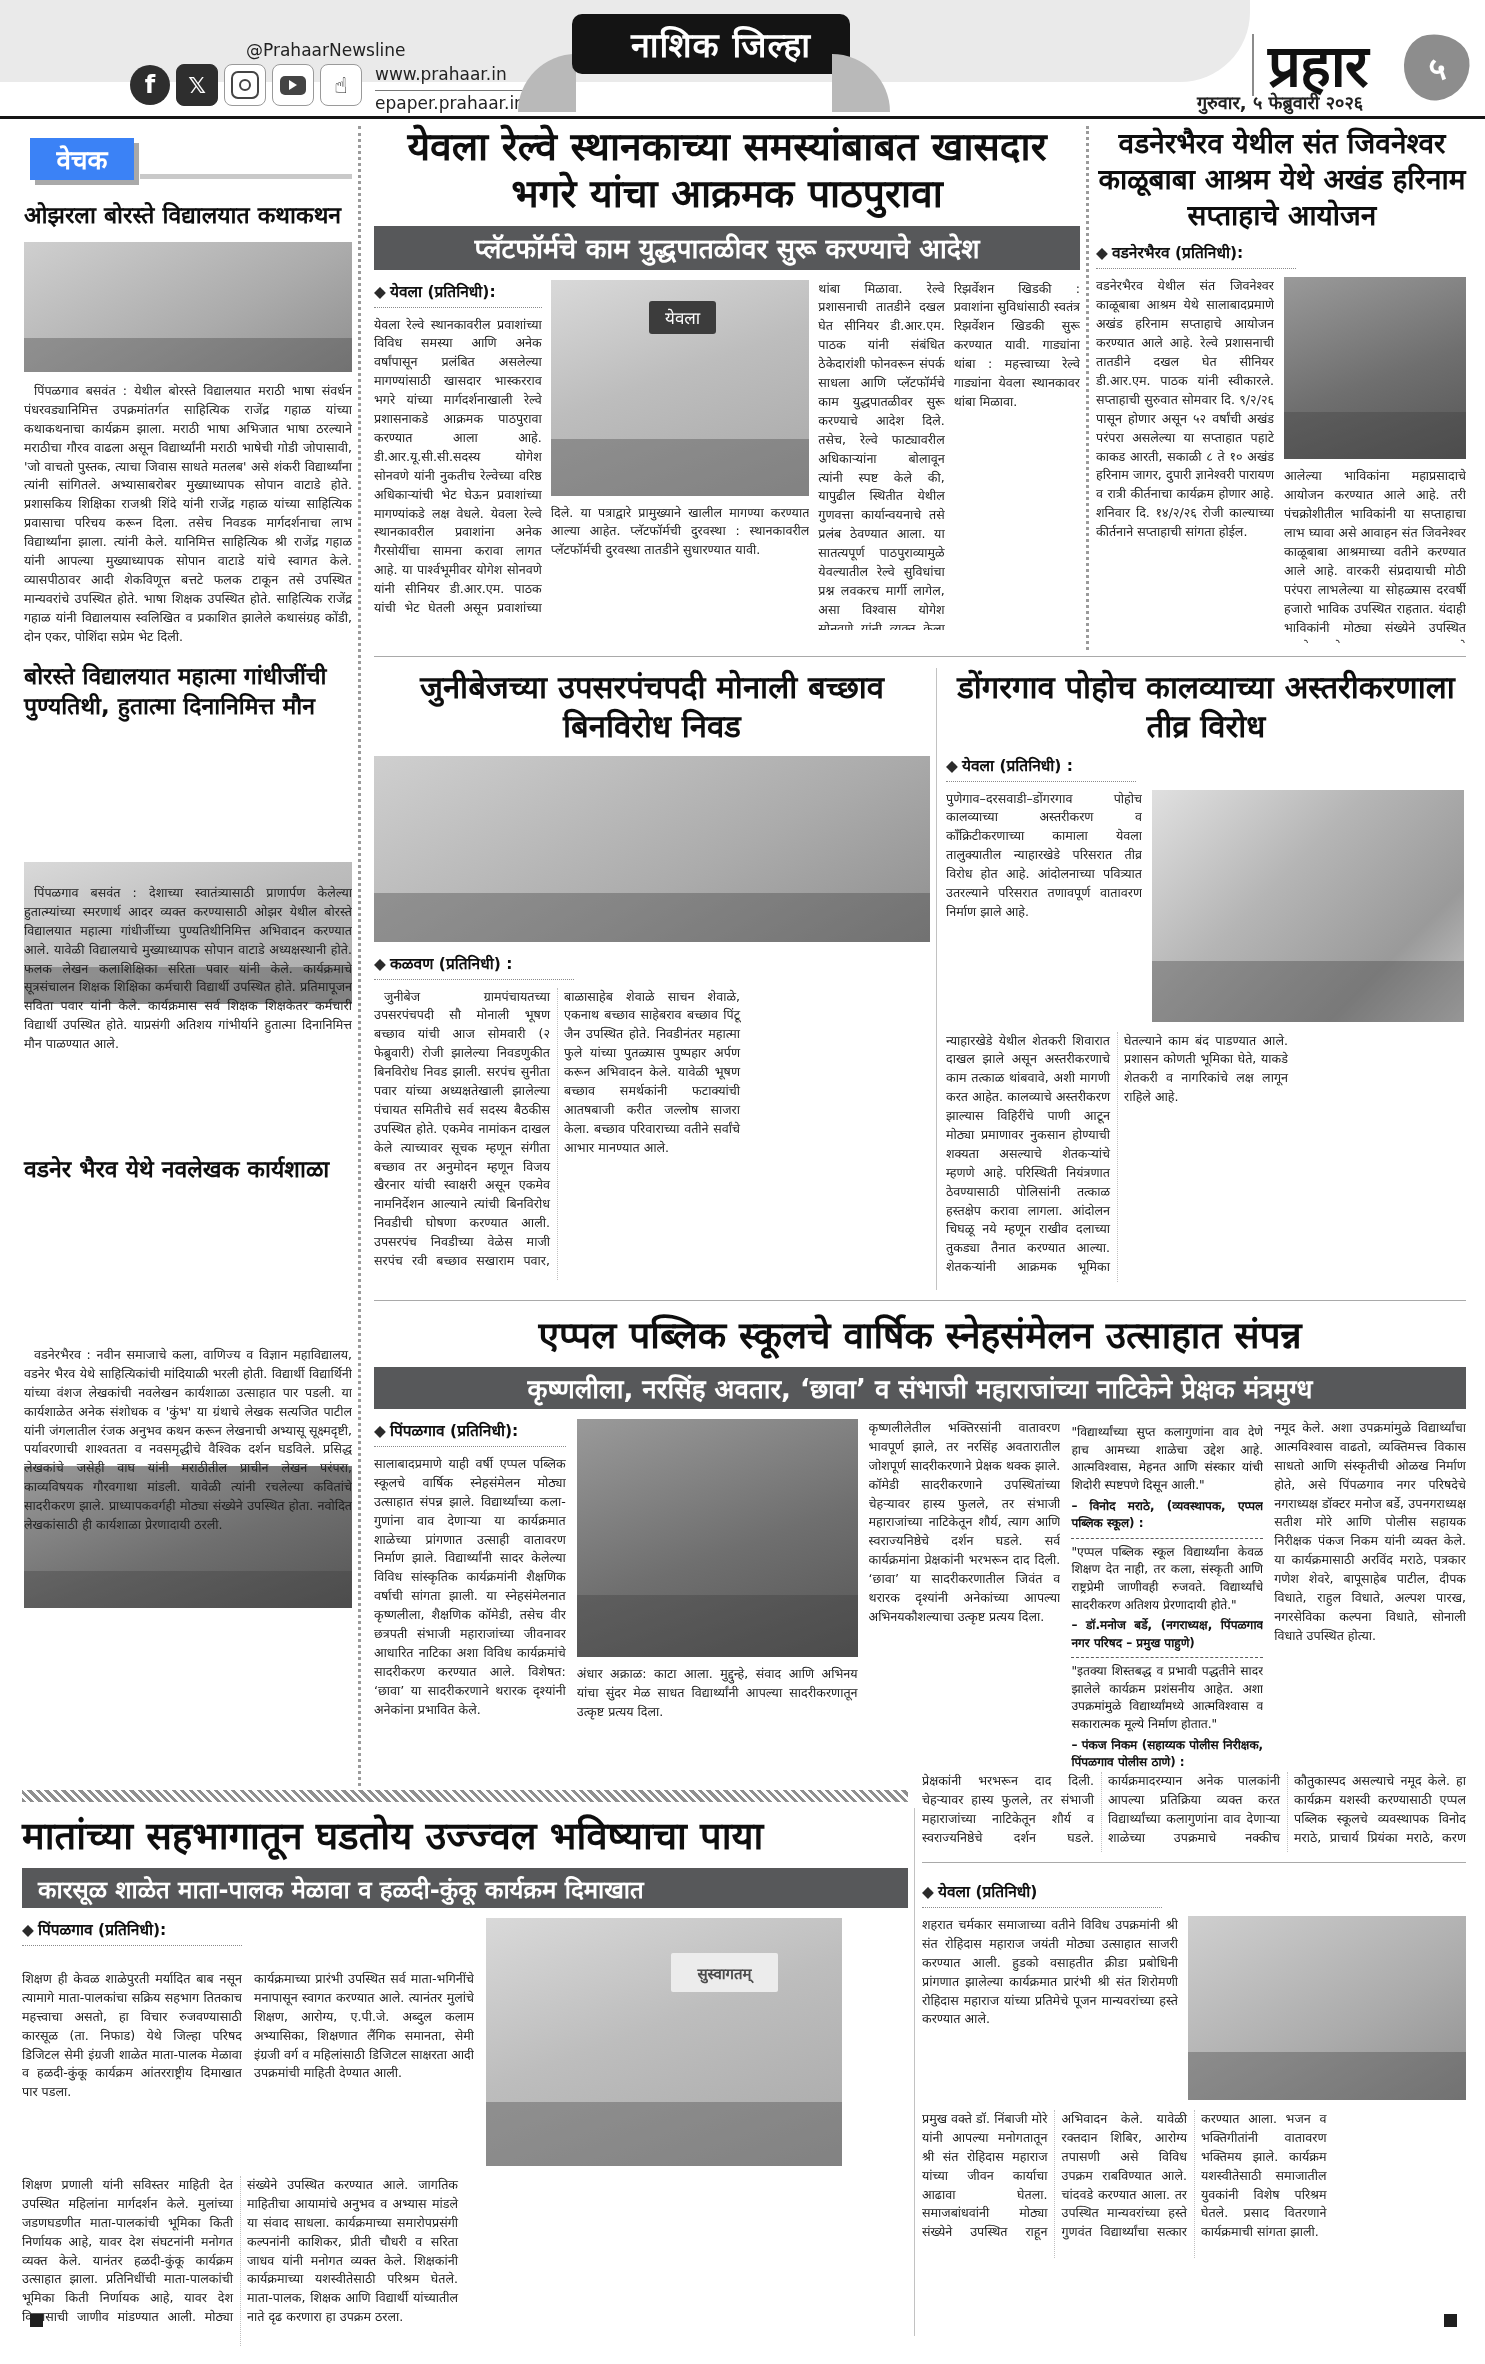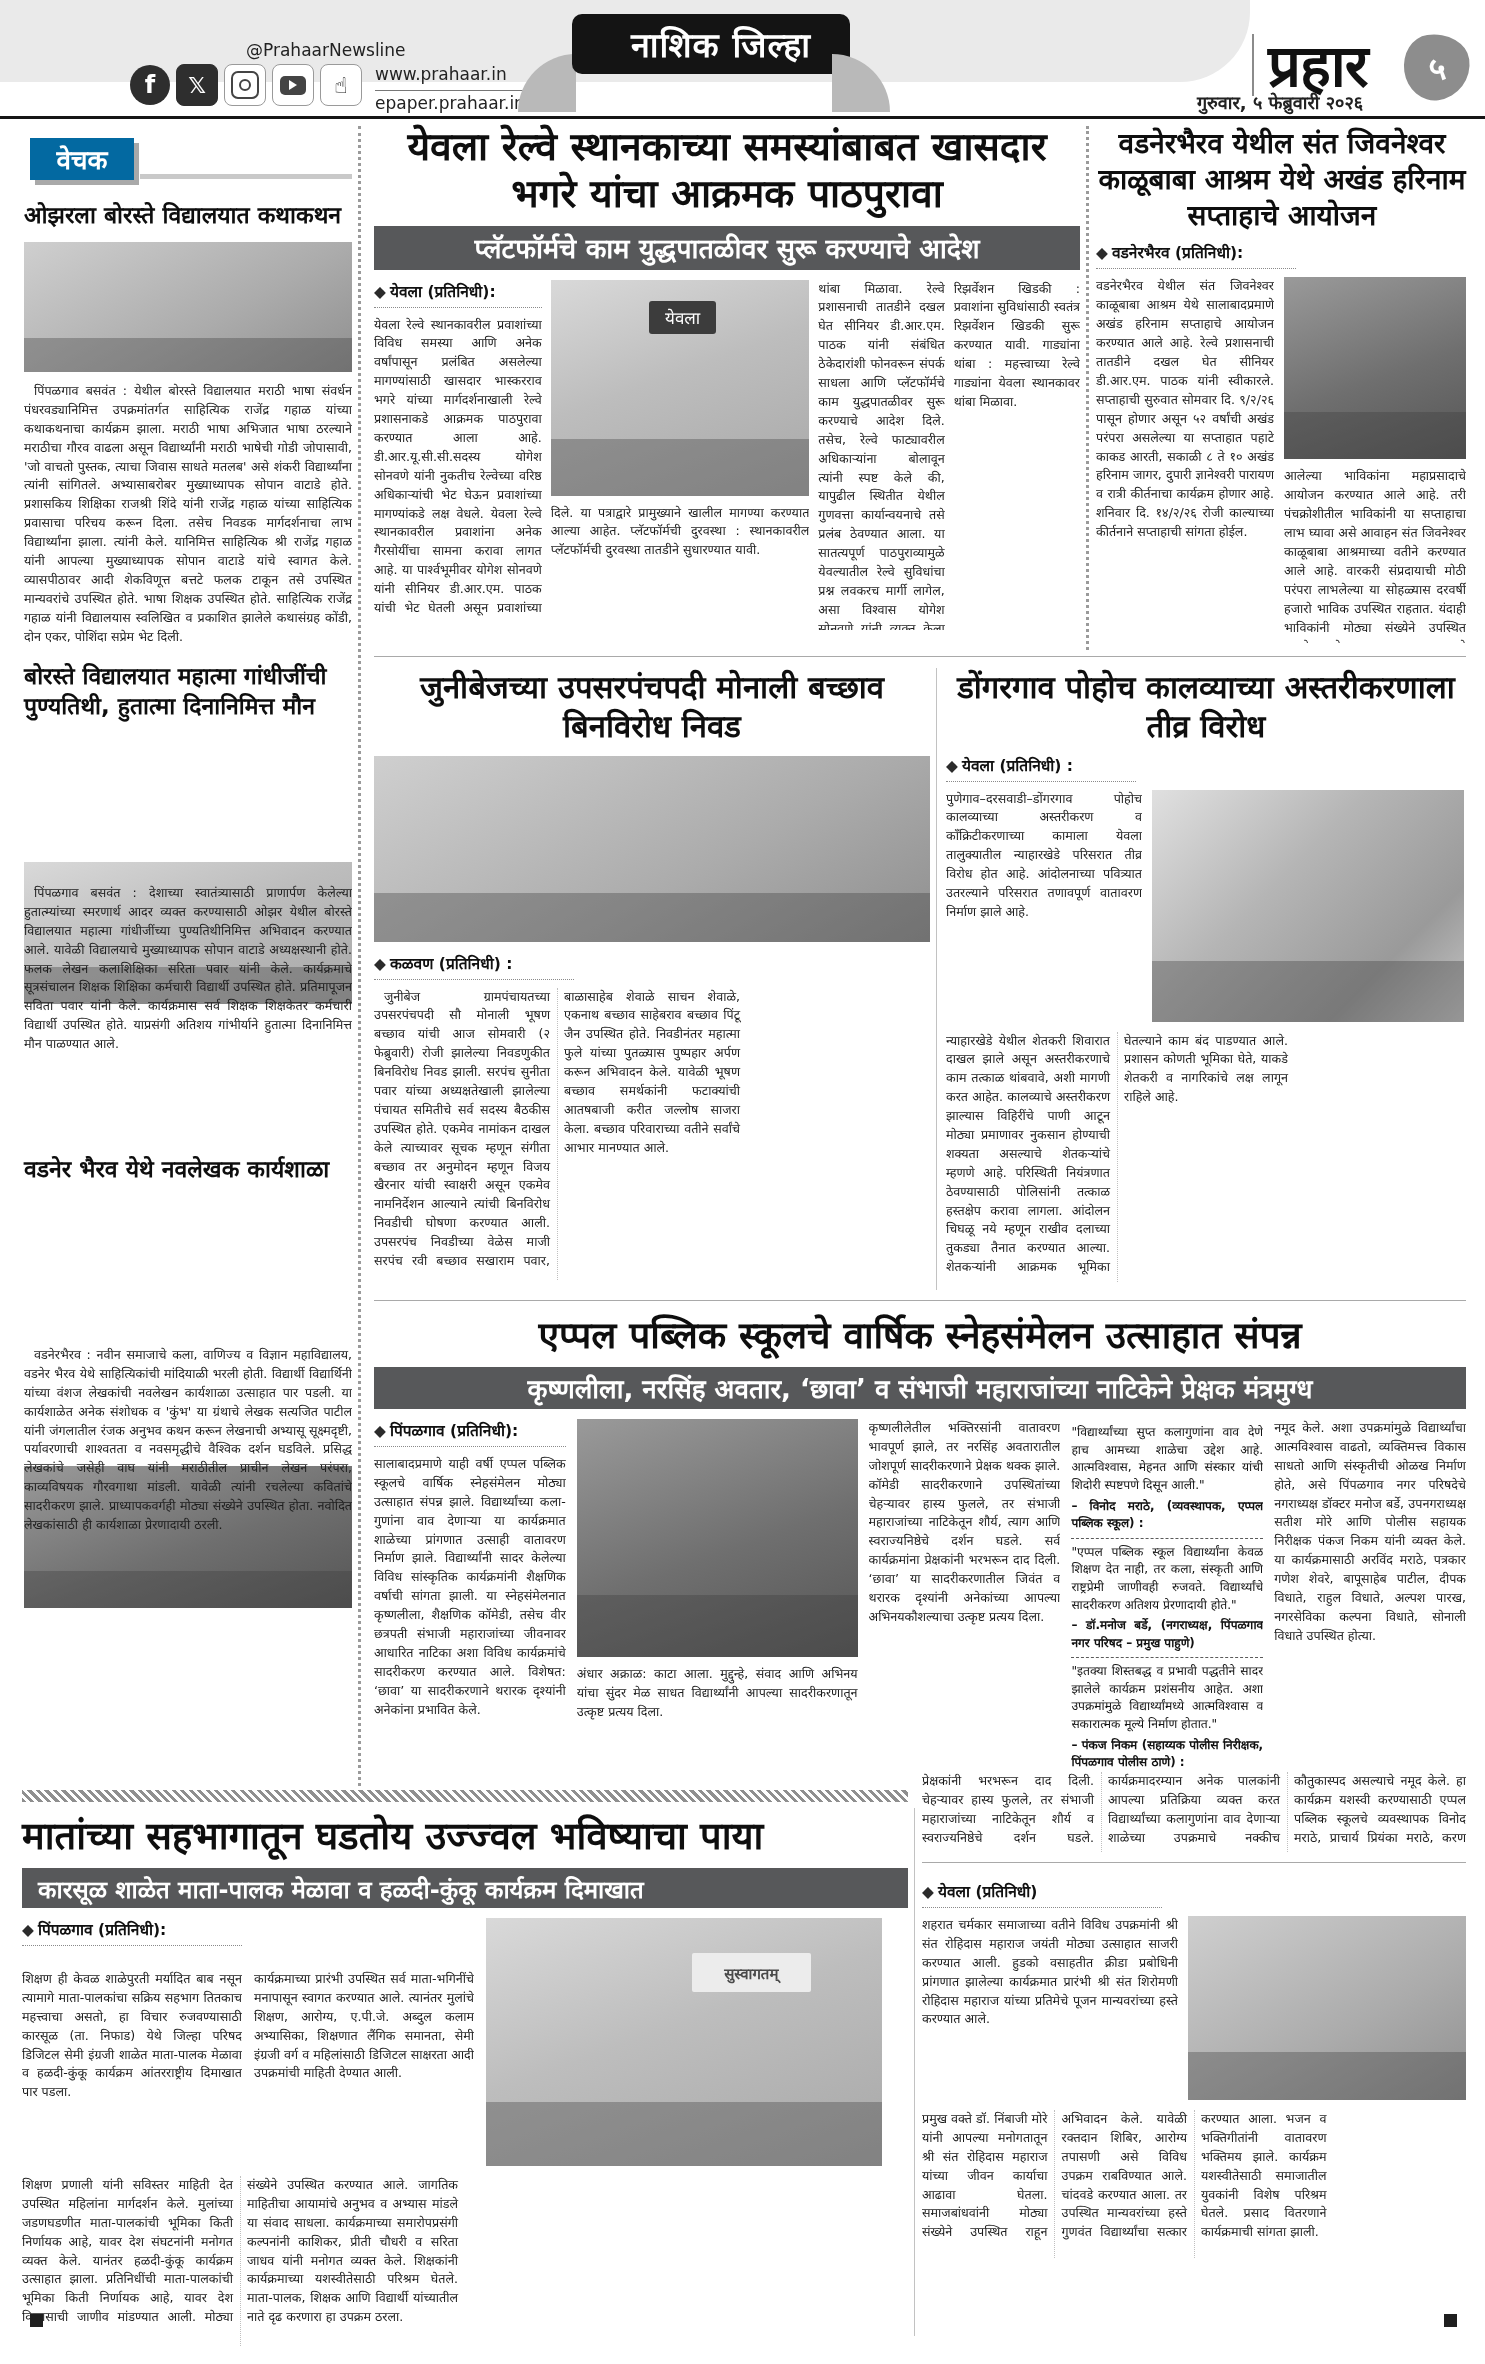--- a/index.html
+++ b/index.html
@@ -53,7 +53,7 @@
   .hatch{background:repeating-linear-gradient(45deg,#8f8f8f 0 3px,#fff 3px 6px);}
   .quote{font-size:12.2px;line-height:1.45;text-align:justify;padding:5px 0;border-bottom:1px dashed #5a5a5a;overflow:hidden;}
   .quote b{display:block;margin-top:3px;font-size:12px;}
-  .badge{background:#0369a1;color:#fff;font-weight:bold;font-size:26px;display:flex;align-items:center;justify-content:center;
+  .badge{background:#3b82f6;color:#fff;font-weight:bold;font-size:26px;display:flex;align-items:center;justify-content:center;
          box-shadow:5px 5px 0 #a9a9a9;}
   .badge-line{background:#c9c9c9;}
   .corner{background:#1f1f1f;}

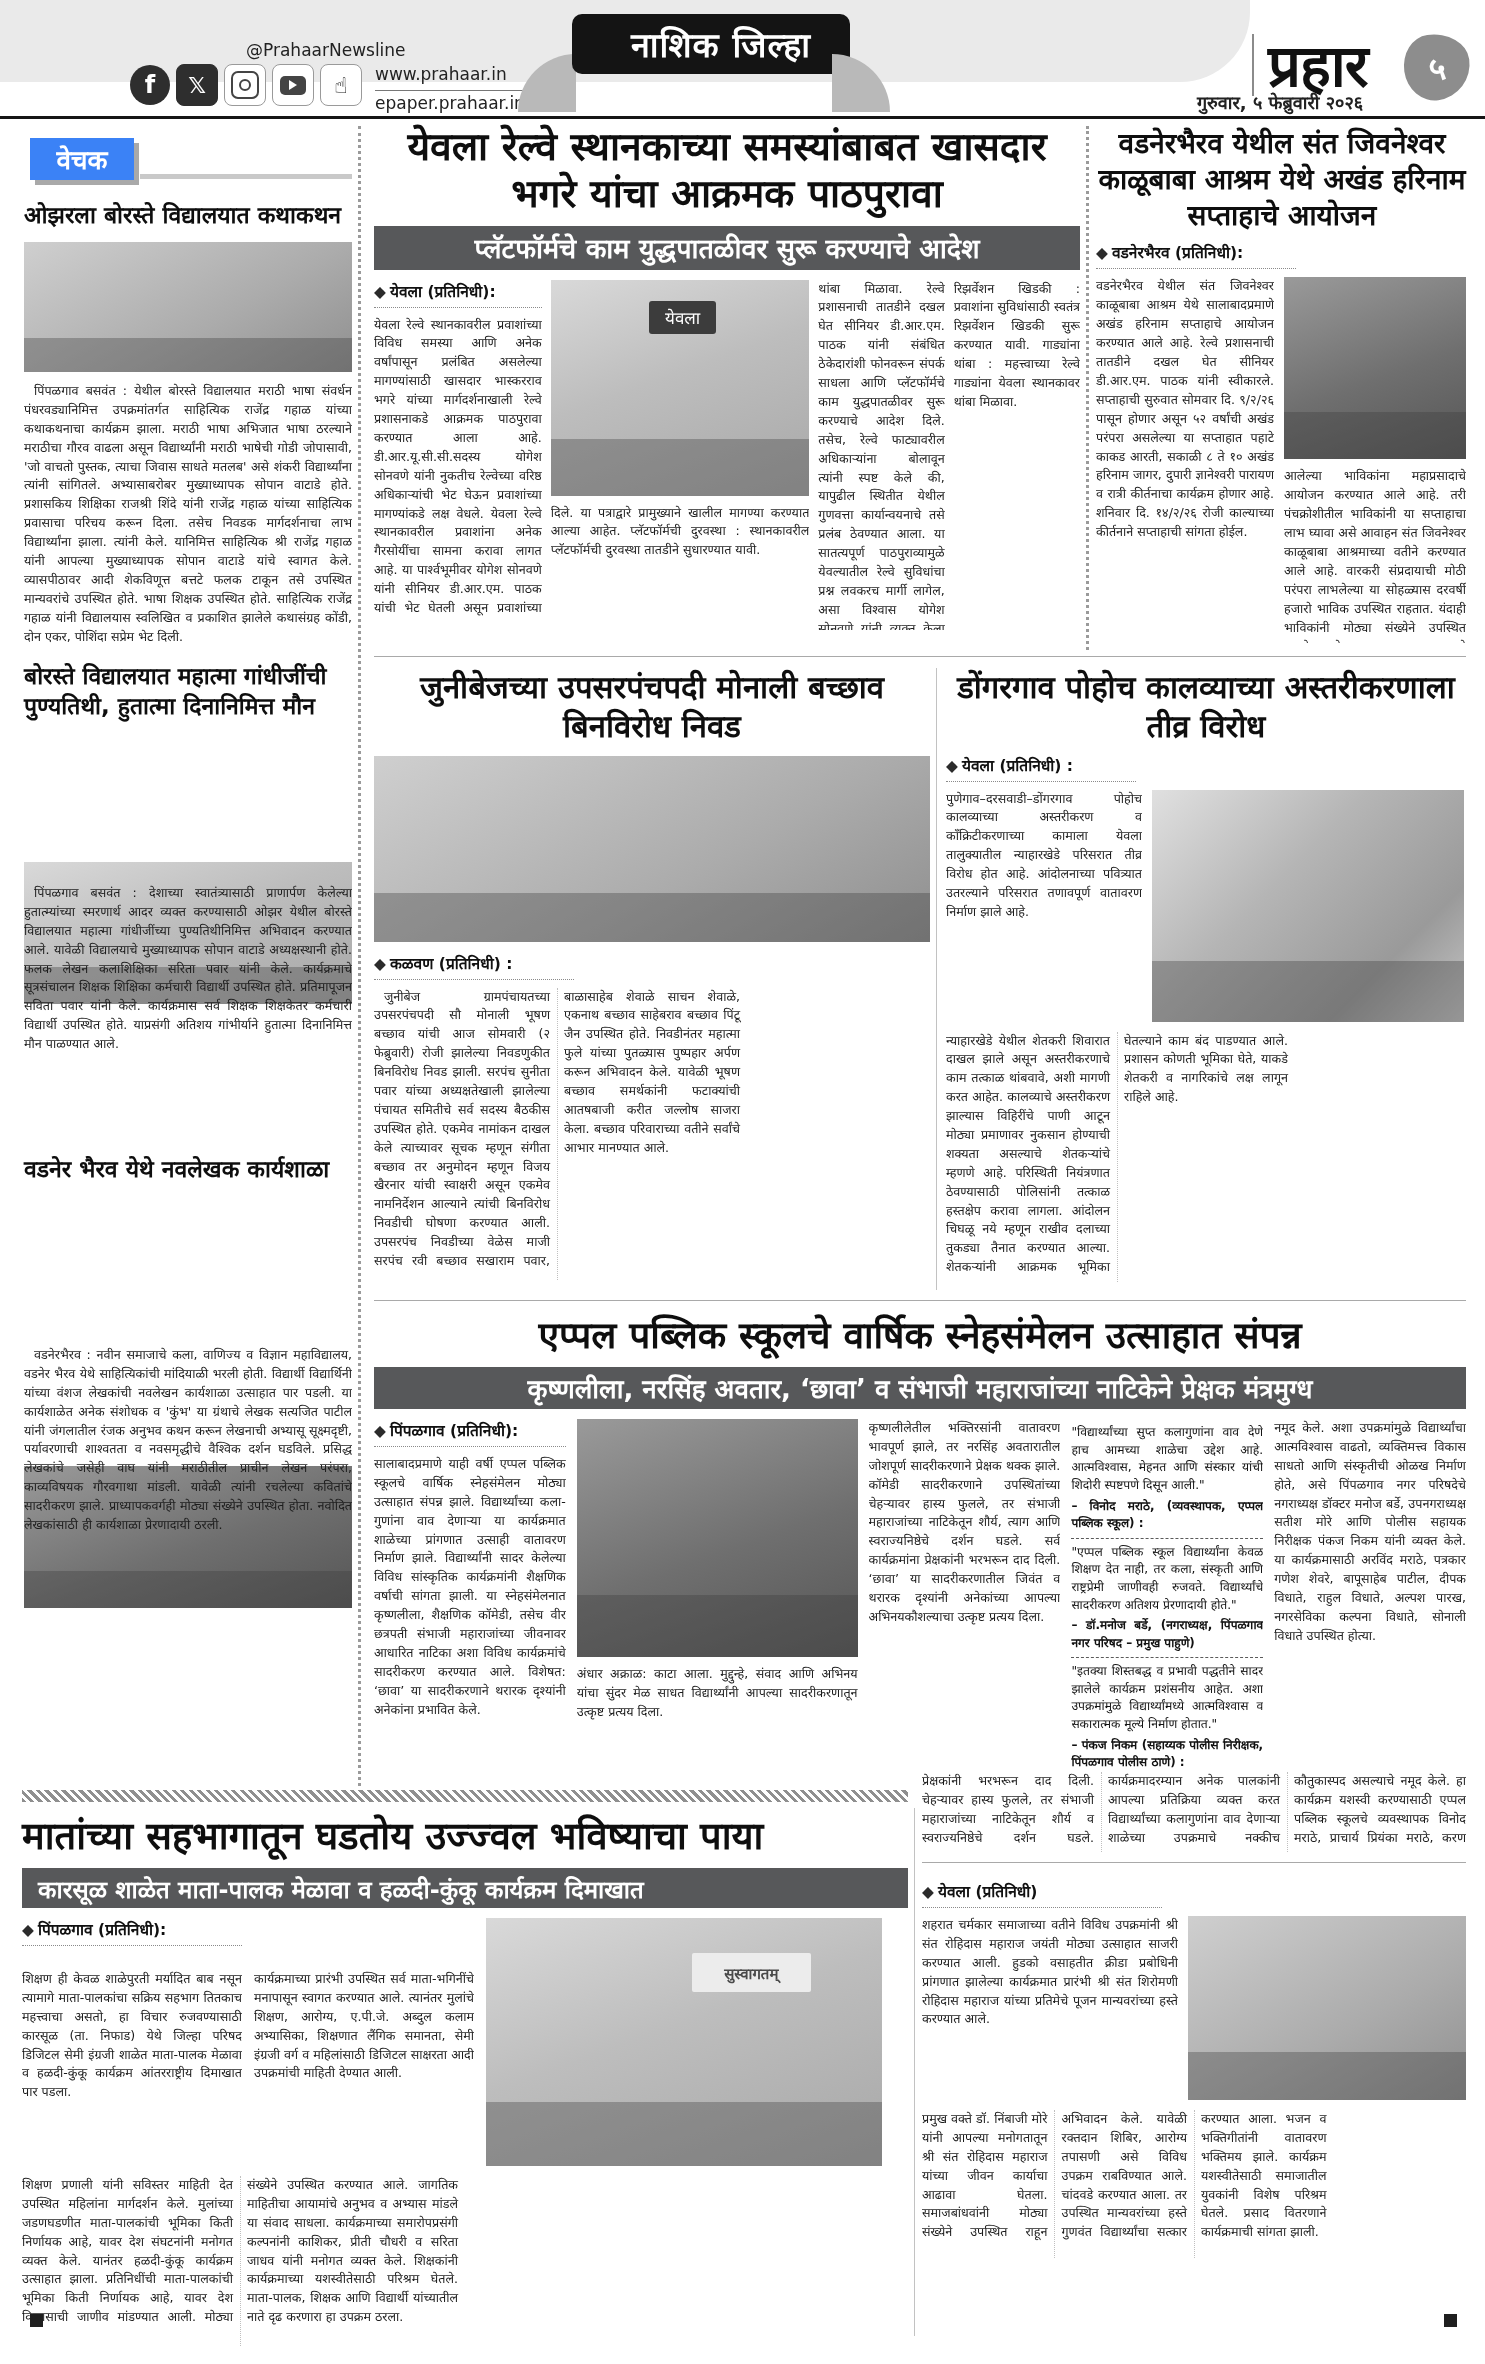--- a/index.html
+++ b/index.html
@@ -221,7 +221,7 @@
           <div class="body" style="width:220px;height:204px;">कार्यक्रमाच्या प्रारंभी उपस्थित सर्व माता-भगिनींचे मनापासून स्वागत करण्यात आले. त्यानंतर मुलांचे शिक्षण, आरोग्य, ए.पी.जे. अब्दुल कलाम अभ्यासिका, शिक्षणात लैंगिक समानता, सेमी इंग्रजी वर्ग व महिलांसाठी डिजिटल साक्षरता आदी उपक्रमांची माहिती देण्यात आली.</div>
         </div>
       </div>
-      <div class="photo" style="width:396px;height:248px;">
+      <div class="photo" style="width:356px;height:248px;">
         <div class="wall" style="left:52%;top:14%;width:30%;height:16%;font-size:15px;">सुस्वागतम्</div>
         <div class="strip"></div>
       </div>

